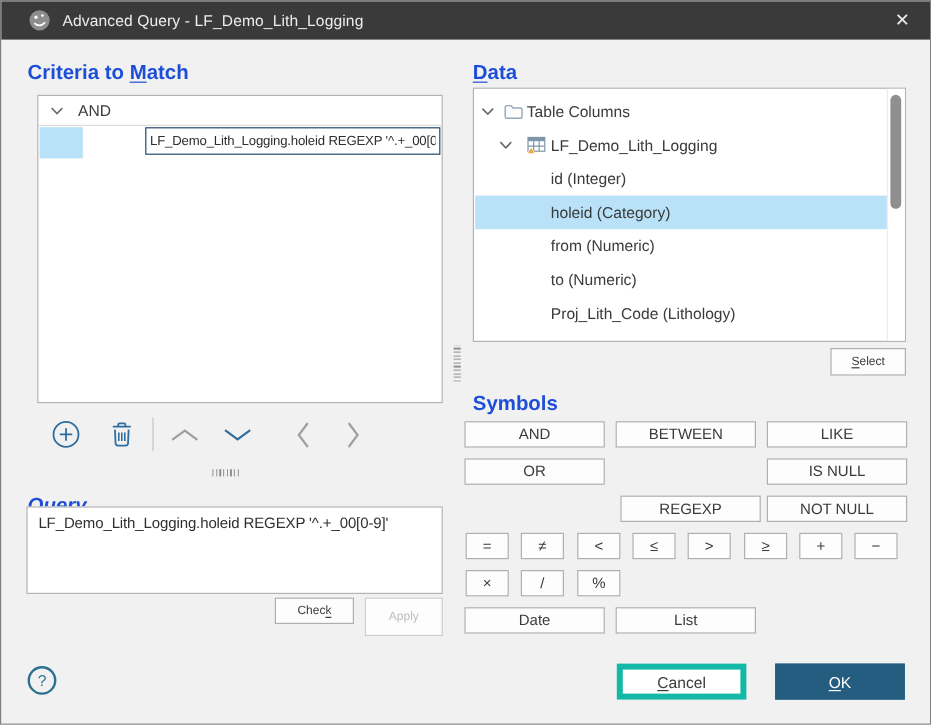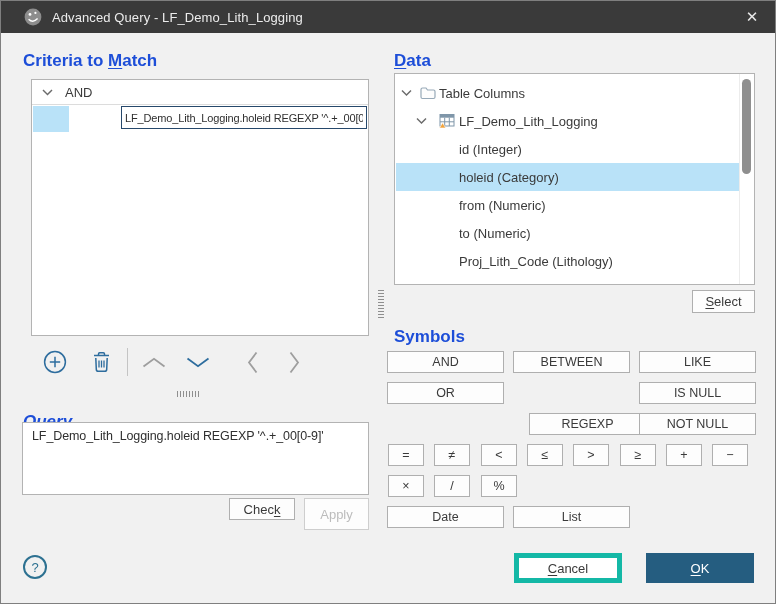--- a/index.html
+++ b/index.html
@@ -27,7 +27,7 @@
   .splitter-v{position:absolute;left:377px;top:287px;width:6px;height:30px;background:repeating-linear-gradient(0deg,#8f8f8f 0 1px,transparent 1px 3px);background-size:2px 100%;background-repeat:repeat-x;}
   
   #query-box{left:21px;top:421px;width:347px;height:73px;font-size:12.5px;letter-spacing:-0.1px;color:#2f2f2f;padding:6px 9px;}
-  .btn{position:absolute;box-sizing:border-box;background:#fdfdfd;border:1px solid #afafaf;color:#3a3a3a;font-size:13px;display:flex;align-items:center;justify-content:center;cursor:default;}
+  .btn{position:absolute;box-sizing:border-box;background:#fdfdfd;border:1px solid #afafaf;color:#3a3a3a;font-size:10px;display:flex;align-items:center;justify-content:center;cursor:default;}
   .btn.disabled{color:#bcbcbc;border-color:#cecece;}
   
   #data-box{left:393px;top:72px;width:361px;height:212px;}

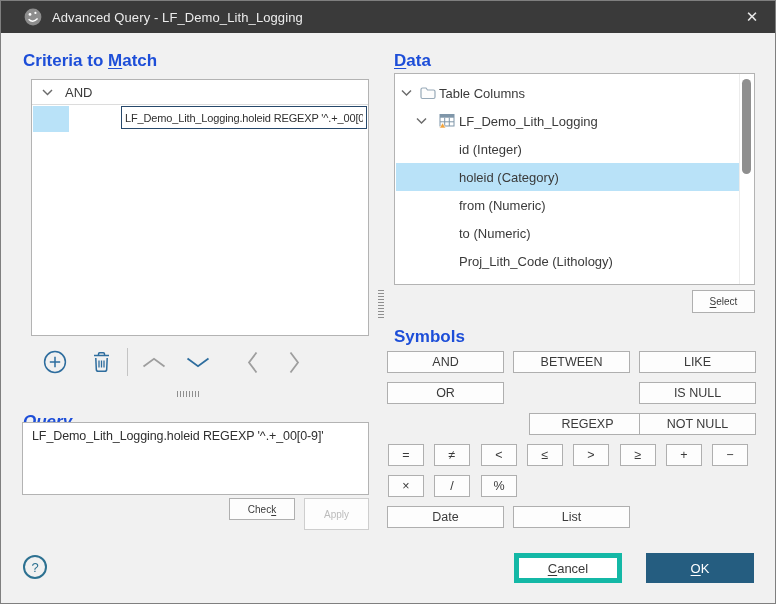--- a/index.html
+++ b/index.html
@@ -187,7 +187,7 @@
   <div class="btn sym" style="left:638px;top:350px;width:117px;height:22px;">LIKE</div>
   <div class="btn sym" style="left:386px;top:381px;width:117px;height:22px;">OR</div>
   <div class="btn sym" style="left:638px;top:381px;width:117px;height:22px;">IS NULL</div>
-  <div class="btn sym" style="left:528px;top:412px;width:117px;height:22px;">REGEXP</div>
+  <div class="btn sym" style="left:516px;top:412px;width:117px;height:22px;">REGEXP</div>
   <div class="btn sym" style="left:638px;top:412px;width:117px;height:22px;">NOT NULL</div>
 
   <div class="btn sym" style="left:387px;top:443px;width:36px;height:22px;">=</div>

